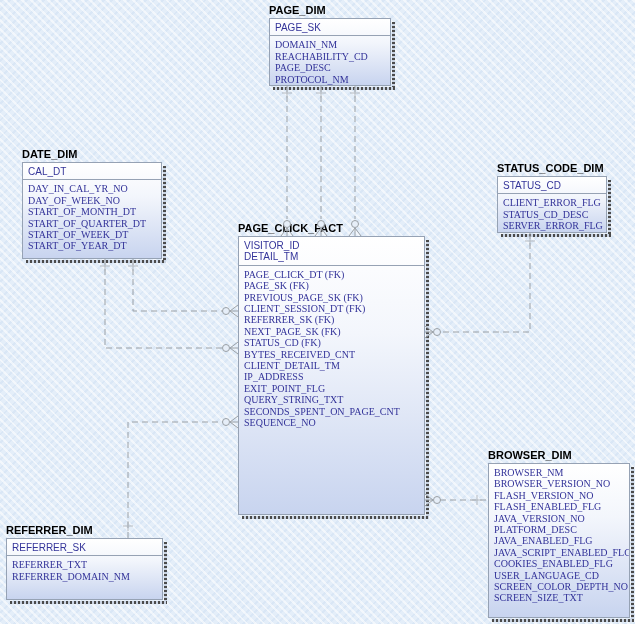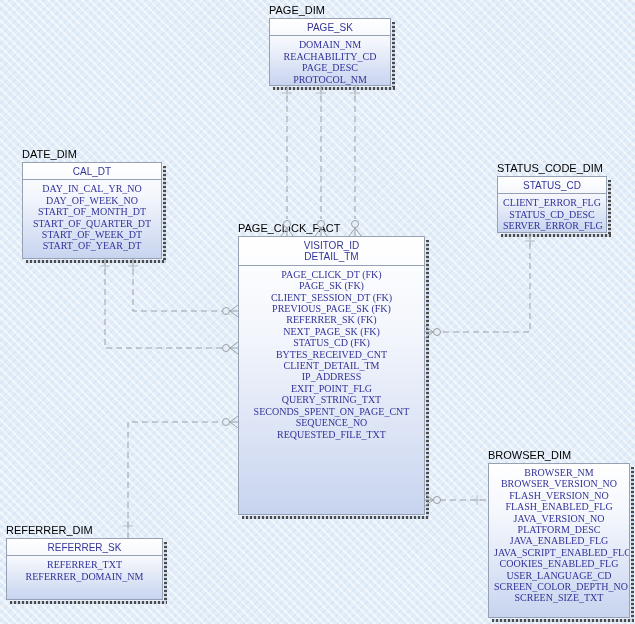--- a/index.html
+++ b/index.html
@@ -14,7 +14,7 @@
   .entity{position:absolute;}
   .entity-title{
     position:absolute;top:-14px;left:0;white-space:nowrap;
-    font-size:11px;font-weight:normal;color:#000;line-height:13px;
+    font-size:11px;font-weight:bold;color:#000;line-height:13px;
   }
   .entity-box{
     position:absolute;top:0;left:0;right:0;bottom:0;

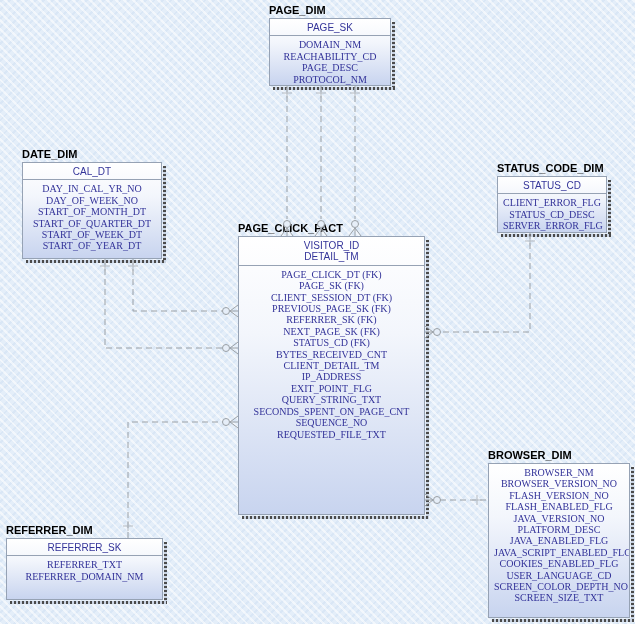--- a/index.html
+++ b/index.html
@@ -35,7 +35,7 @@
   .keys{padding:3px 5px 2px 5px;border-bottom:1px solid #96a2b4;}
   .cols{padding:3px 5px 2px 5px;font-family:Liberation Serif, serif;}
   .col-row{
-    font-size:10px;line-height:11.4px;color:#333399;white-space:nowrap;text-align:center;
+    font-size:10px;line-height:11.4px;color:#333399;white-space:nowrap;
   }
   #wires{position:absolute;left:0;top:0;z-index:3;pointer-events:none;}
   #watermark{

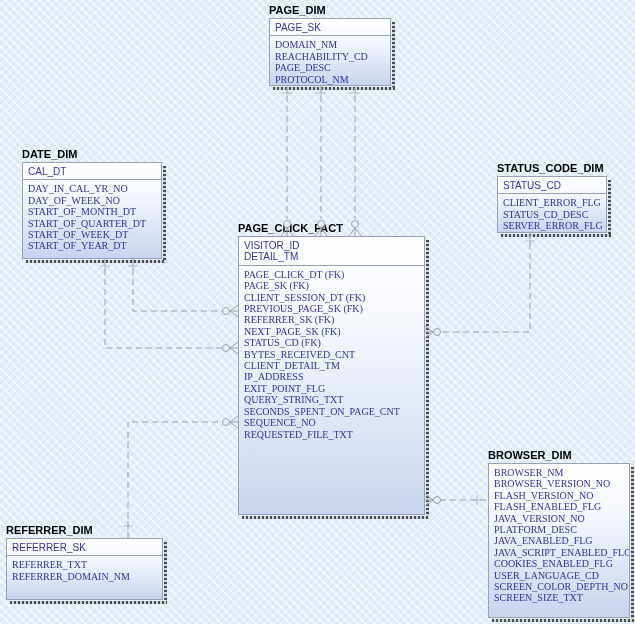--- a/index.html
+++ b/index.html
@@ -169,8 +169,8 @@
           <div class="cols">
             <div class="col-row">PAGE_CLICK_DT (FK)</div>
             <div class="col-row">PAGE_SK (FK)</div>
+            <div class="col-row">PREVIOUS_PAGE_SK (FK)</div>
             <div class="col-row">CLIENT_SESSION_DT (FK)</div>
-            <div class="col-row">PREVIOUS_PAGE_SK (FK)</div>
             <div class="col-row">REFERRER_SK (FK)</div>
             <div class="col-row">NEXT_PAGE_SK (FK)</div>
             <div class="col-row">STATUS_CD (FK)</div>

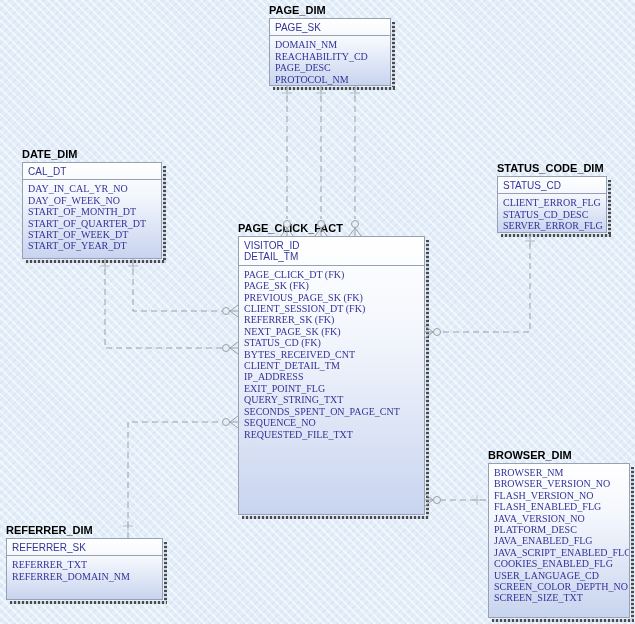--- a/index.html
+++ b/index.html
@@ -181,7 +181,6 @@
             <div class="col-row">QUERY_STRING_TXT</div>
             <div class="col-row">SECONDS_SPENT_ON_PAGE_CNT</div>
             <div class="col-row">SEQUENCE_NO</div>
-            <div class="col-row">REQUESTED_FILE_TXT</div>
           </div>
         </div>
         <div class="entity-title">PAGE_CLICK_FACT</div>

